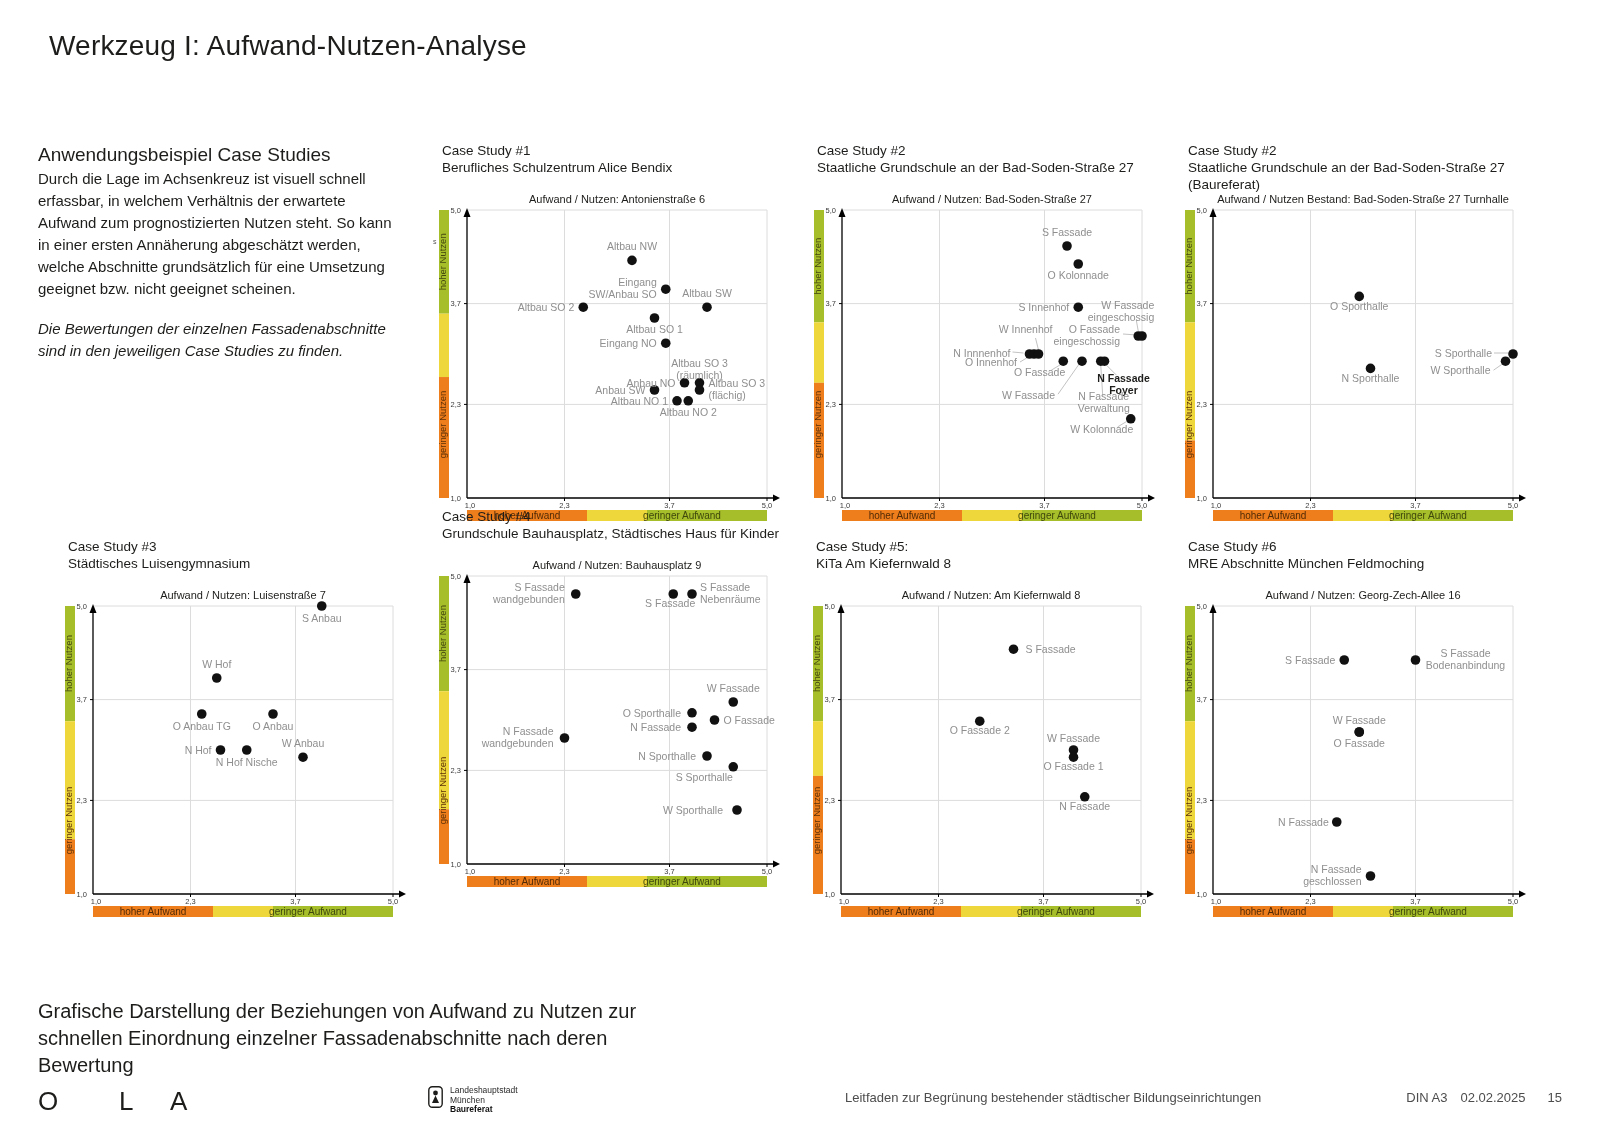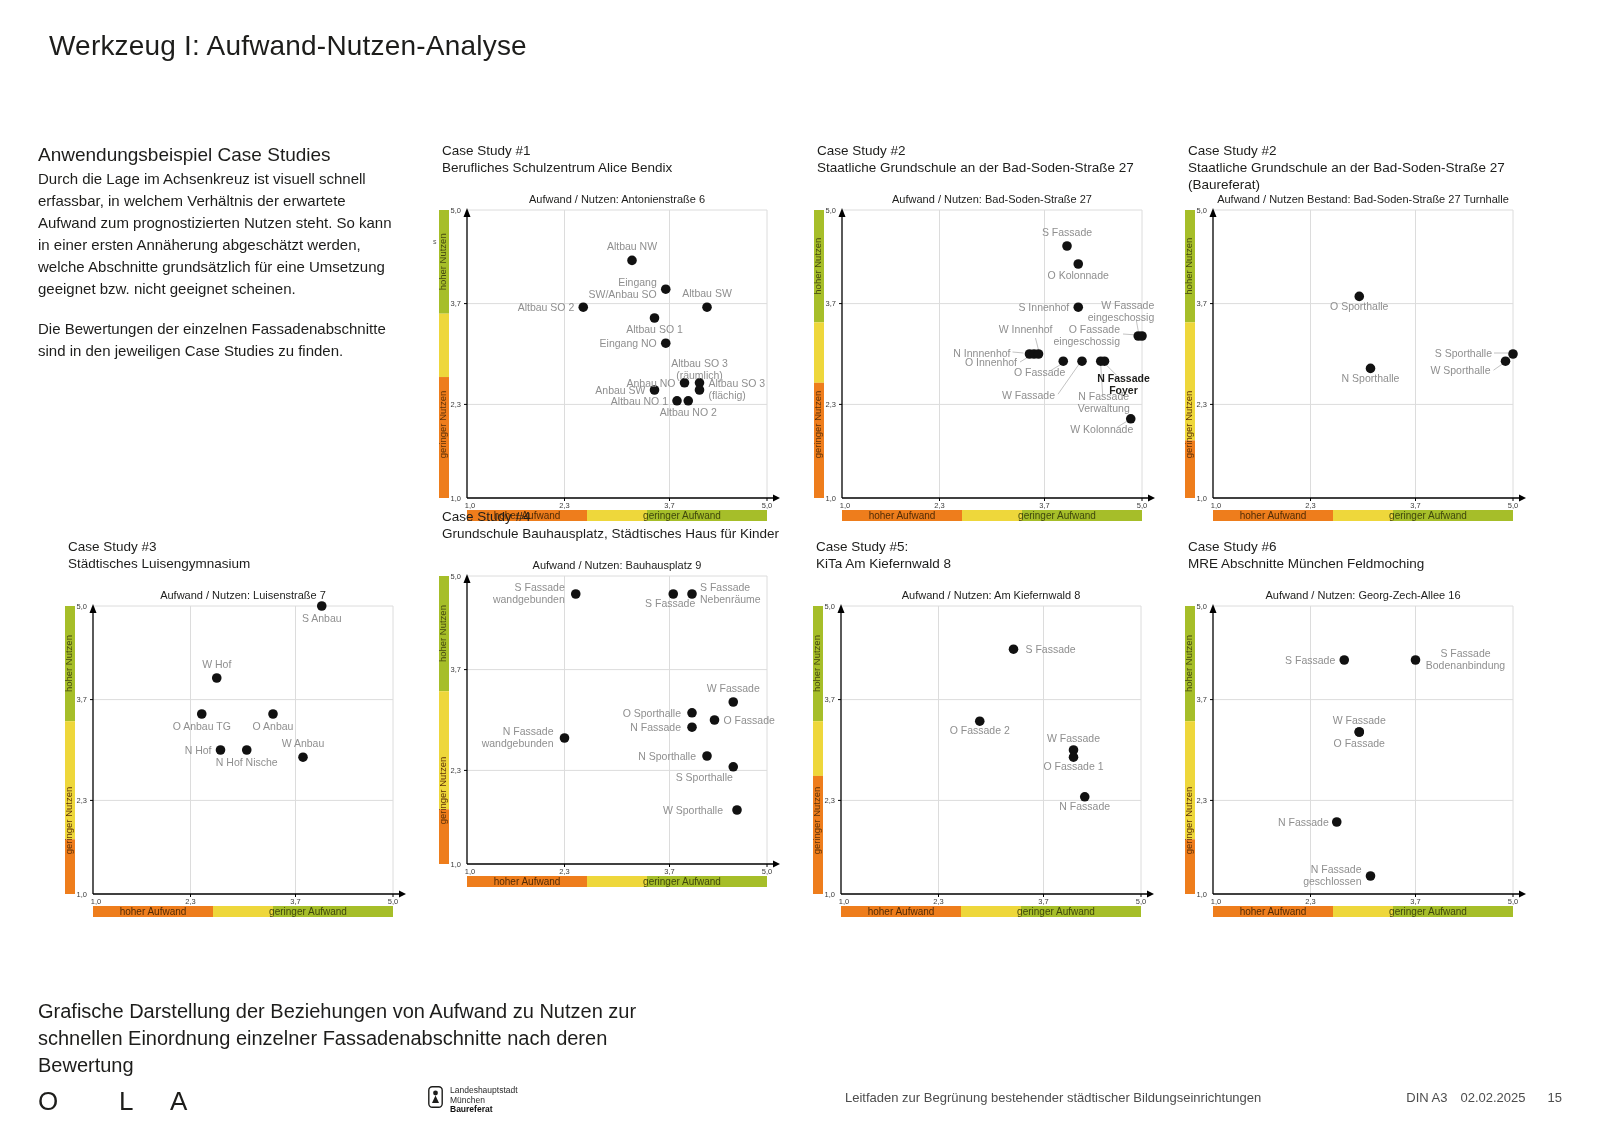--- a/index.html
+++ b/index.html
@@ -10,7 +10,7 @@
   #section-heading{left:38px;top:120px;font-size:19px;margin-top:24px;}
   .para{left:38px;width:354px;font-size:15px;line-height:1.47;color:#1d1d1b;}
   #para-1{top:168px;}
-  #para-2{top:318px;}
+  #para-2{top:318px;font-style:italic;}
   .chart-slot{width:360px;height:400px;}
   .slot-0{left:427px;top:142px;}
   .slot-1{left:802px;top:142px;}

